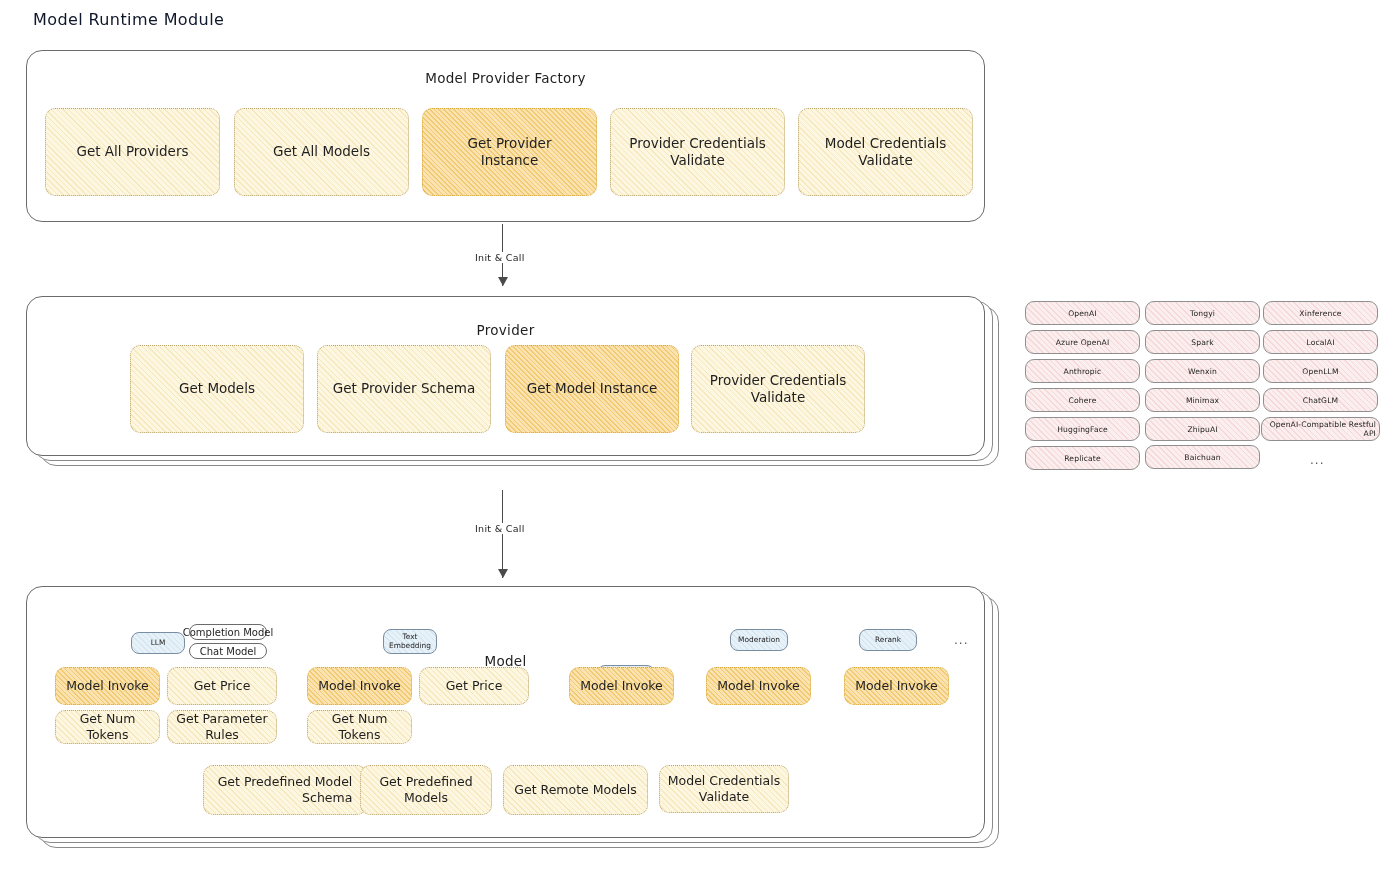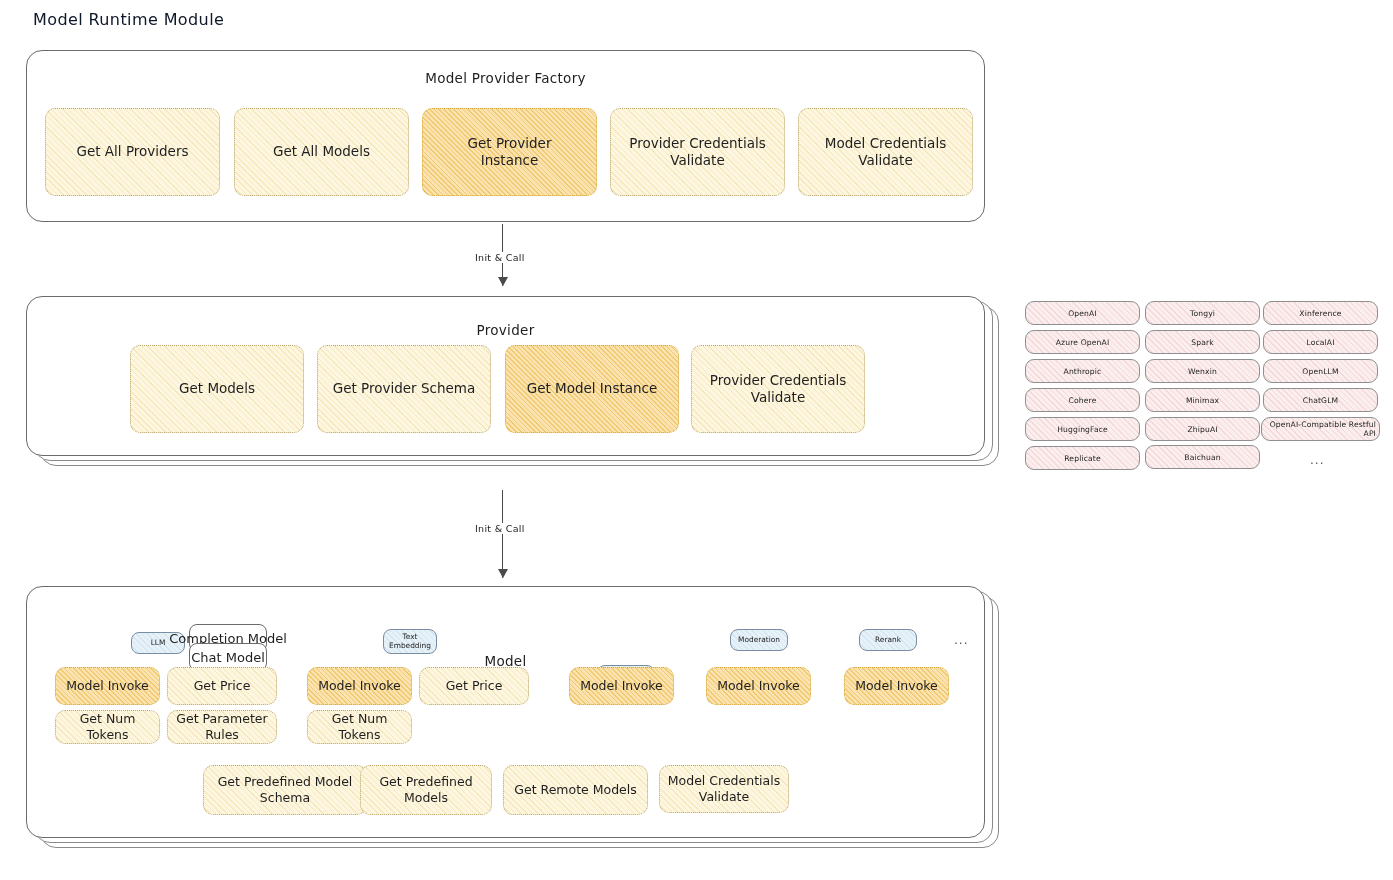--- a/index.html
+++ b/index.html
@@ -144,9 +144,9 @@
     align-items: center;
     justify-content: center;
     text-align: center;
-    font-size: 13px;
-    color: #1e1e1e;
-    padding: 13px 2px;
+    font-size: 10px;
+    color: #1e1e1e;
+    padding: 1px 2px;
     white-space: nowrap;
   }
 

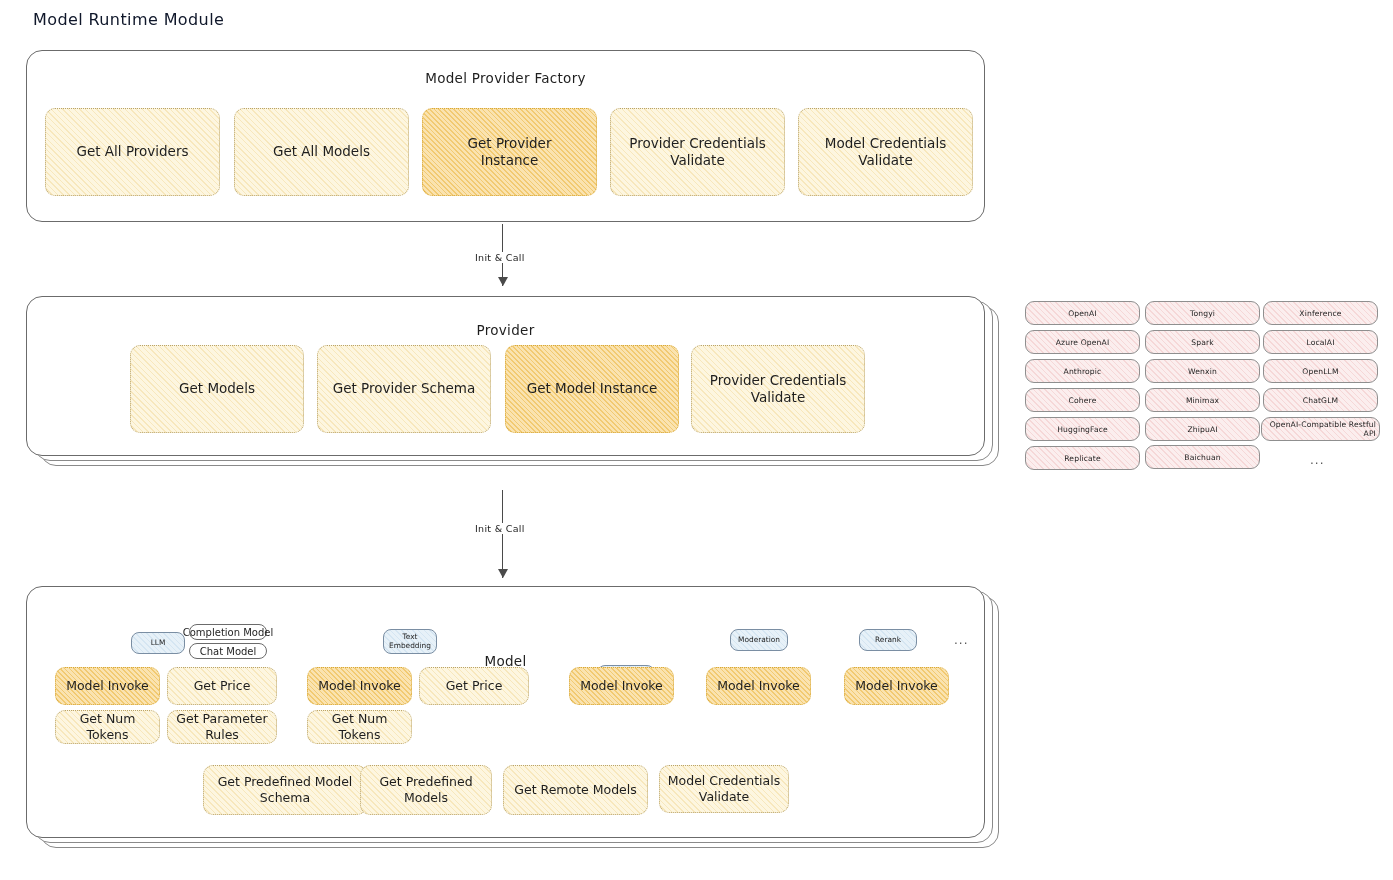--- a/index.html
+++ b/index.html
@@ -284,7 +284,7 @@
 
   <div class="ellipsis" style="left:927px; top:46px;">...</div>
 
-  <div class="mbox" style="left:176px; top:178px; width:164px; height:50px;">
+  <div class="mbox" style="left:176px; top:178px; width:164px; height:50px;text-align:right;">
     <span style="white-space:pre-line;">Get Predefined Model
 Schema</span>
   </div>

